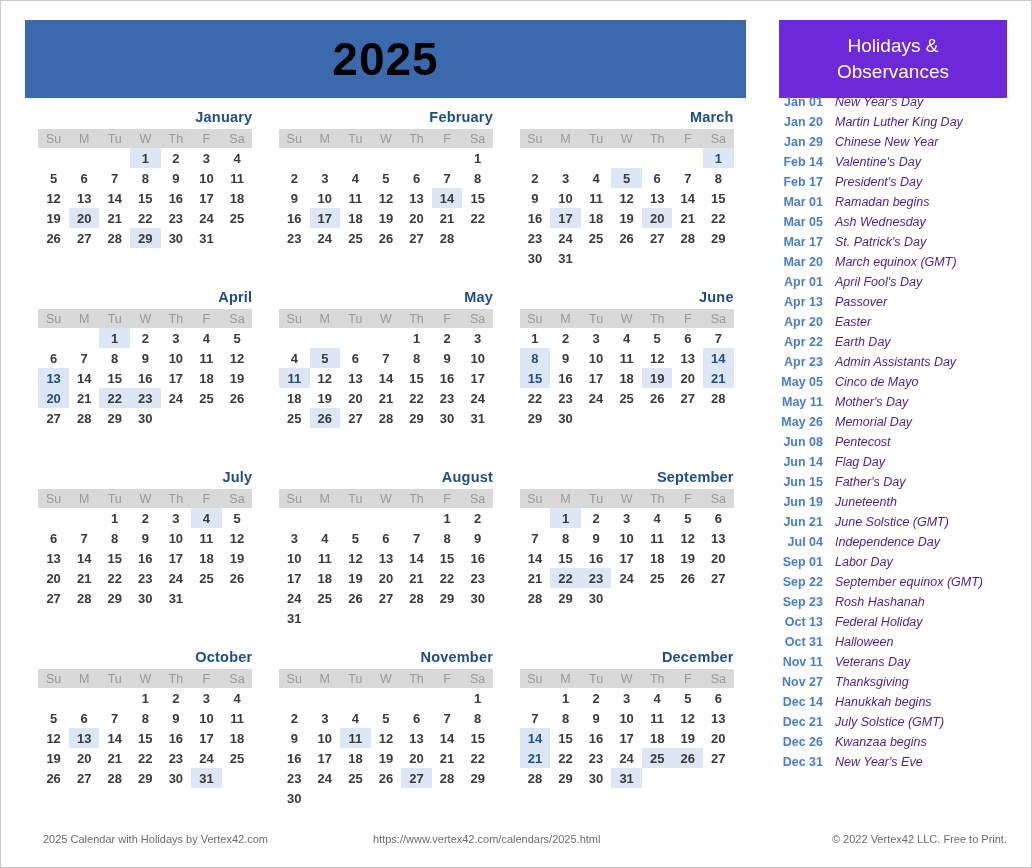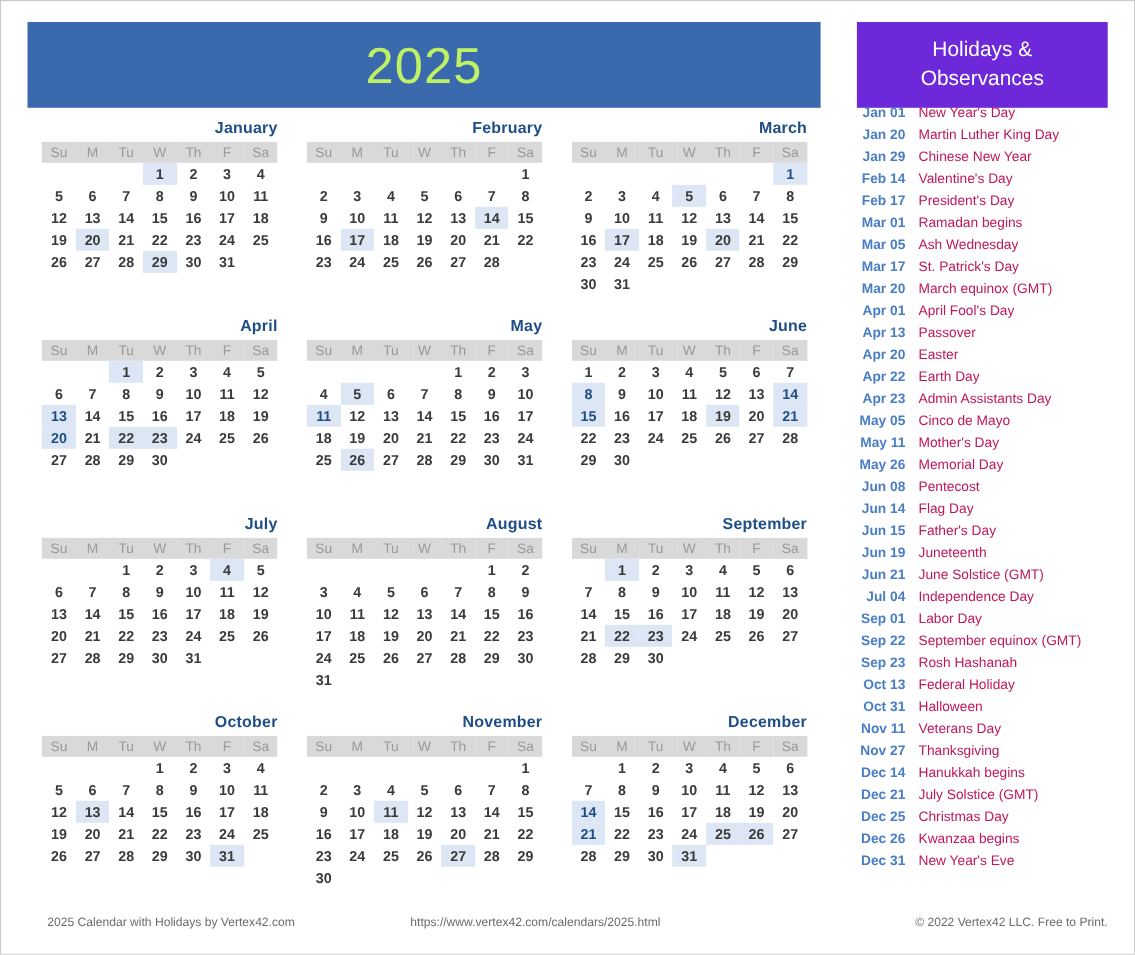--- a/index.html
+++ b/index.html
@@ -25,9 +25,9 @@
     display:flex; align-items:center; justify-content:center;
   }
   #year-text {
-    color:#bef264;
+    color:#000000;
     font-size:46px;
-    font-weight:normal;
+    font-weight:bold;
     letter-spacing:1px;
     line-height:1;
   }

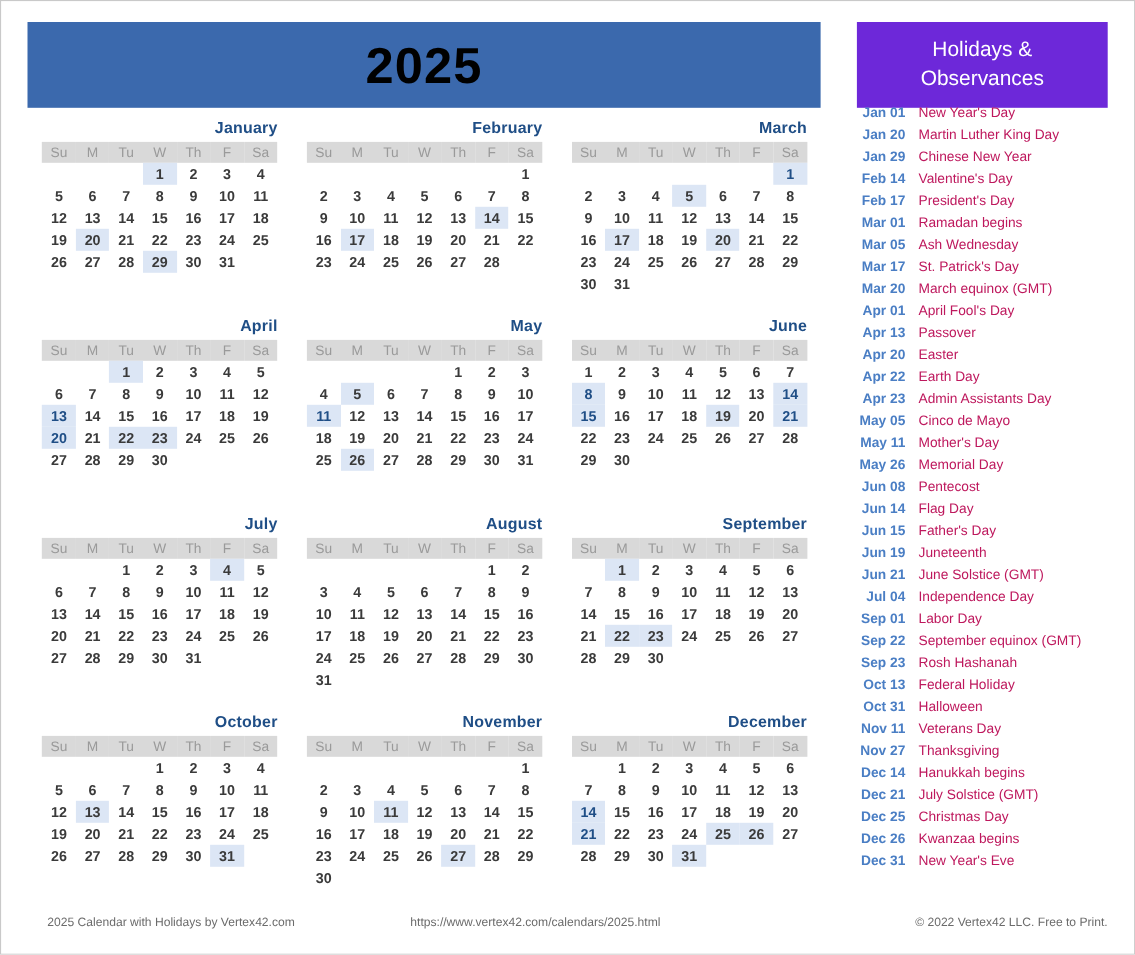--- a/index.html
+++ b/index.html
@@ -112,9 +112,10 @@
     flex:0 0 auto;
   }
   .hol-name {
-    color:#be185d;
+    color:#4c1d95;
     font-weight:normal;
     white-space:nowrap;
+    font-style:italic;
   }
 
   

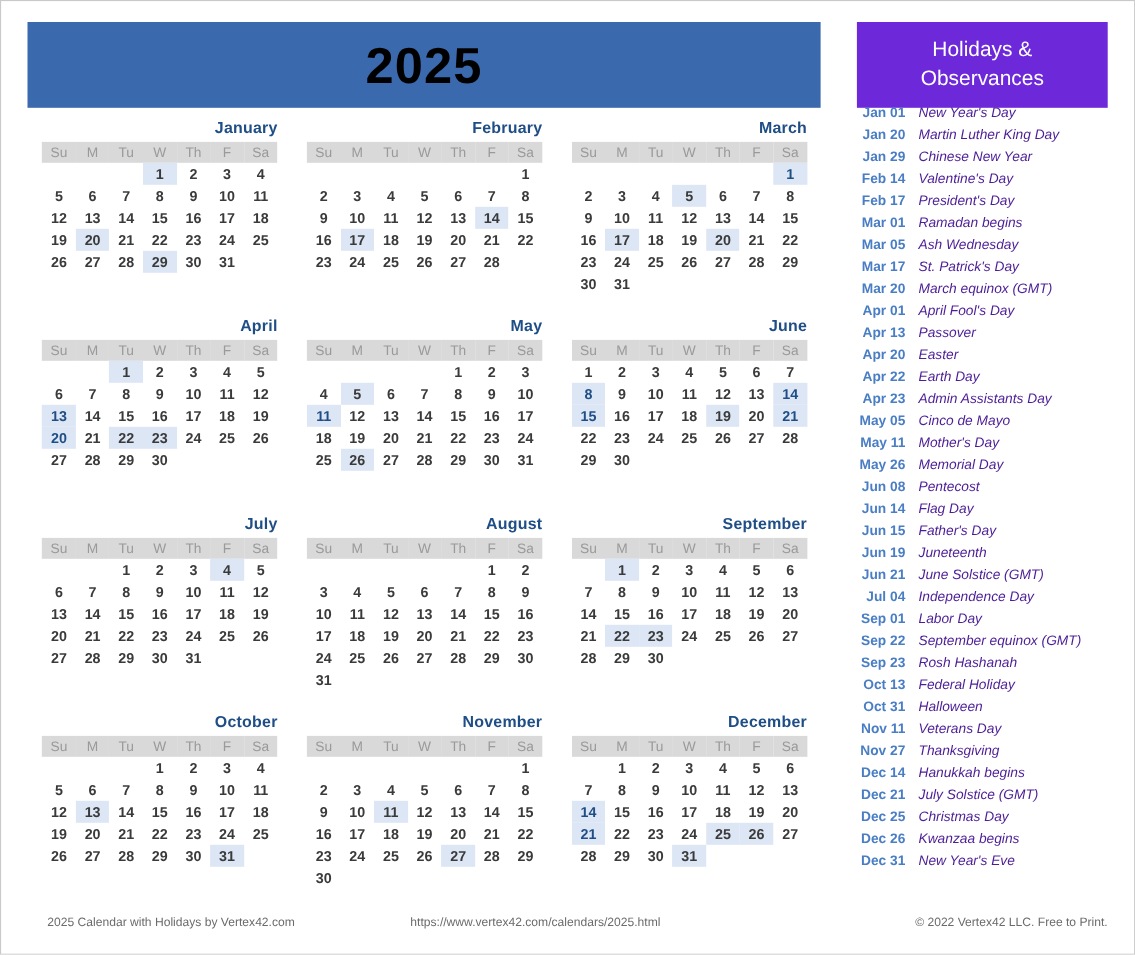--- a/index.html
+++ b/index.html
@@ -1059,10 +1059,6 @@
         <span class="hol-name">July Solstice (GMT)</span>
       </div>
       <div class="hol-row">
-        <span class="hol-date">Dec 25</span>
-        <span class="hol-name">Christmas Day</span>
-      </div>
-      <div class="hol-row">
         <span class="hol-date">Dec 26</span>
         <span class="hol-name">Kwanzaa begins</span>
       </div>

